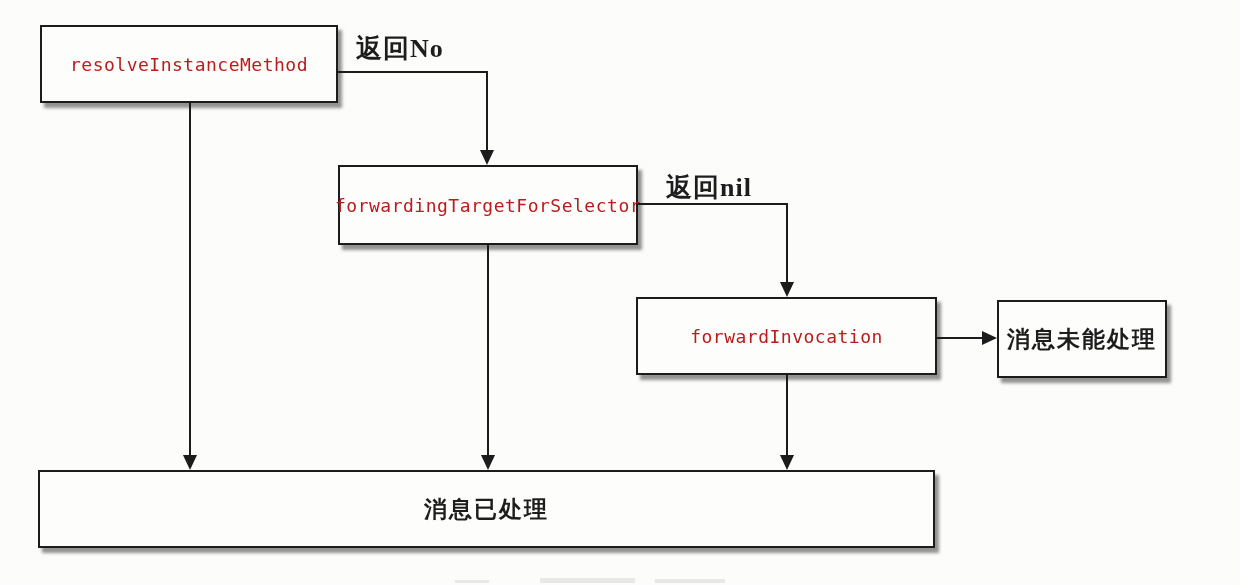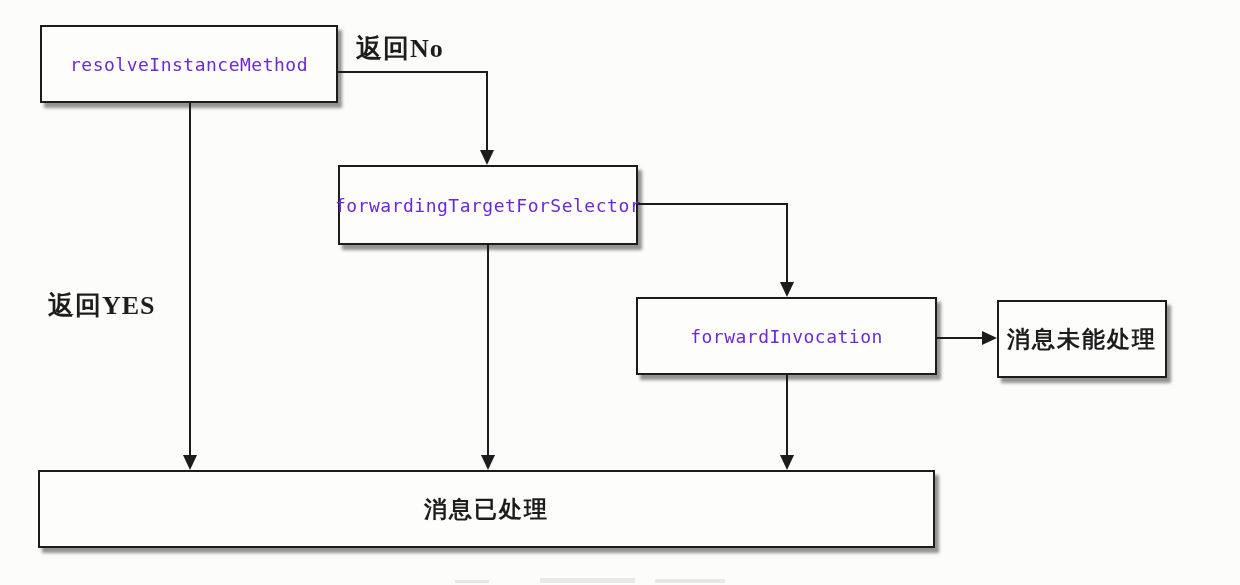--- a/index.html
+++ b/index.html
@@ -21,7 +21,7 @@
   }
   .mono-label{
     font-family:"DejaVu Sans Mono","Liberation Mono",monospace;
-    font-size:18px;color:#6d28d9;letter-spacing:0.5px;white-space:nowrap;
+    font-size:18px;color:#b91c1c;letter-spacing:0.5px;white-space:nowrap;
   }
   .cjk-box-label{
     font-family:"Liberation Serif","DejaVu Serif",serif;

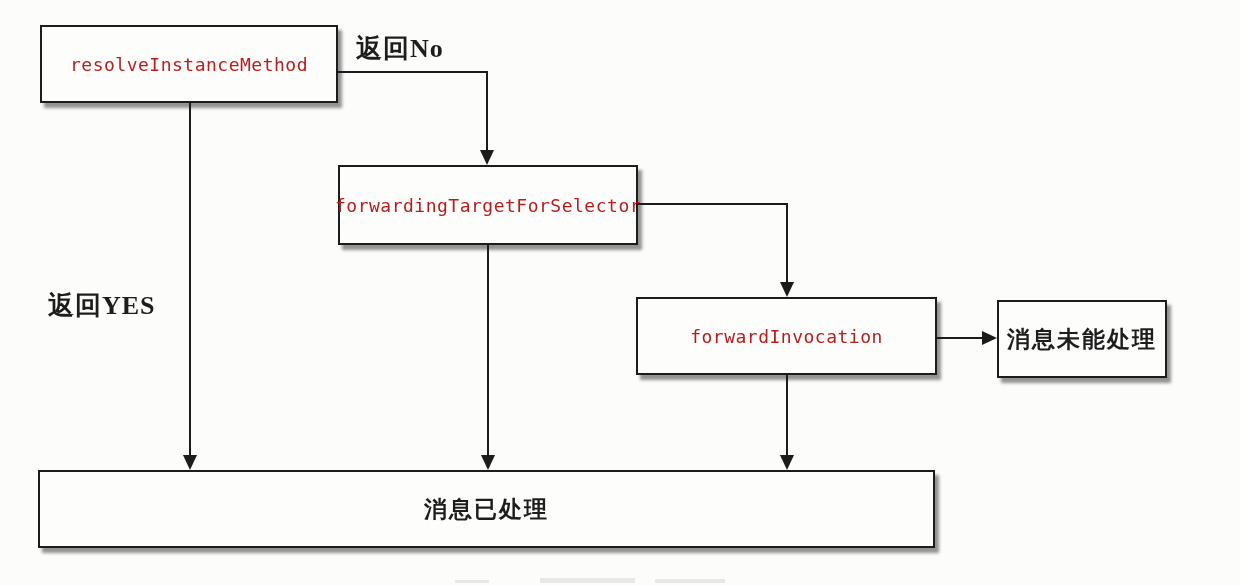--- a/index.html
+++ b/index.html
@@ -86,6 +86,7 @@
   <div class="hline" style="left:638px;top:203px;width:150px;height:2px"></div>
   <div class="vline" style="left:786px;top:203px;width:2px;height:81px"></div>
   <div class="arrow-down" style="left:780px;top:282px"></div>
+  <div class="edge-label" style="left:666px;top:170px">返回nil</div>
 
   <div class="vline" style="left:487px;top:245px;width:2px;height:212px"></div>
   <div class="arrow-down" style="left:481px;top:455px"></div>

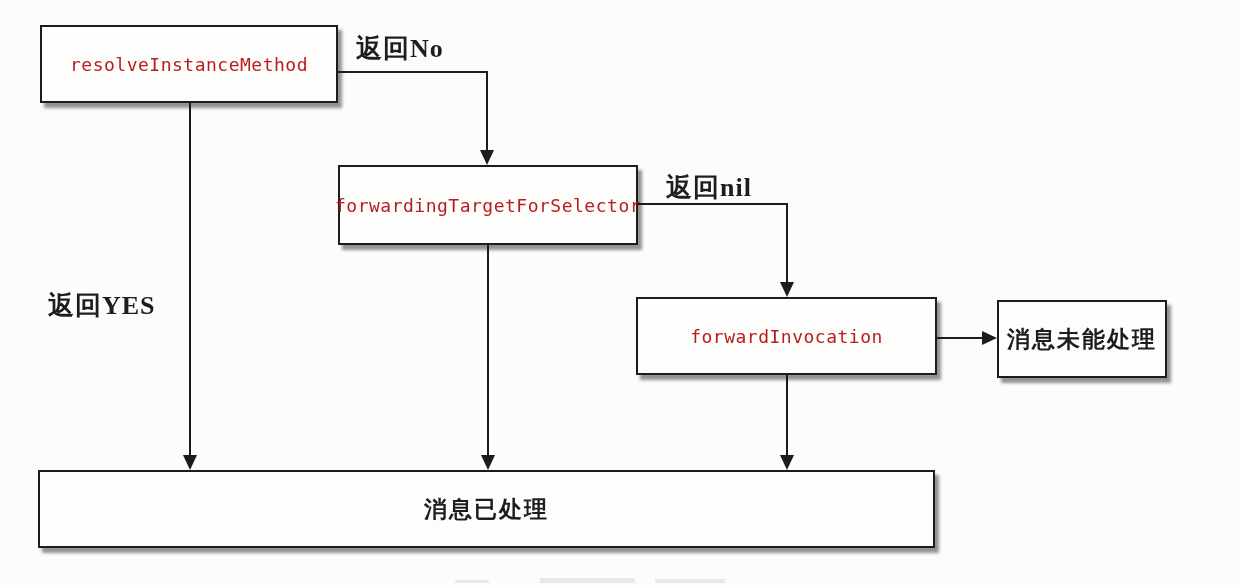--- a/index.html
+++ b/index.html
@@ -81,7 +81,6 @@
 
   <div class="vline" style="left:189px;top:103px;width:2px;height:354px"></div>
   <div class="arrow-down" style="left:183px;top:455px"></div>
-  <div class="edge-label" style="left:48px;top:288px">返回YES</div>
 
   <div class="hline" style="left:638px;top:203px;width:150px;height:2px"></div>
   <div class="vline" style="left:786px;top:203px;width:2px;height:81px"></div>

